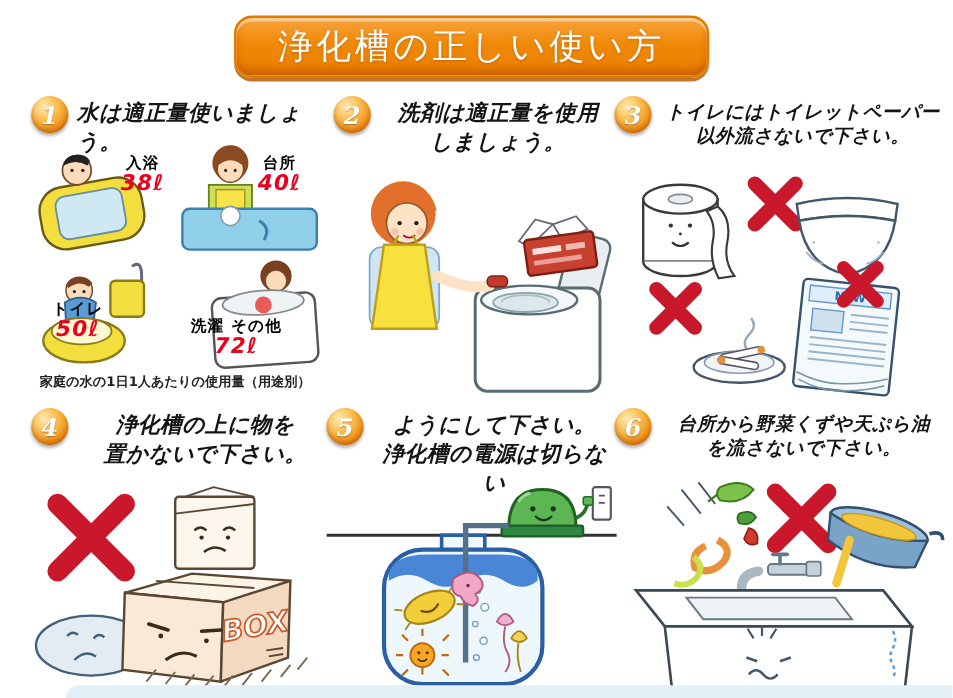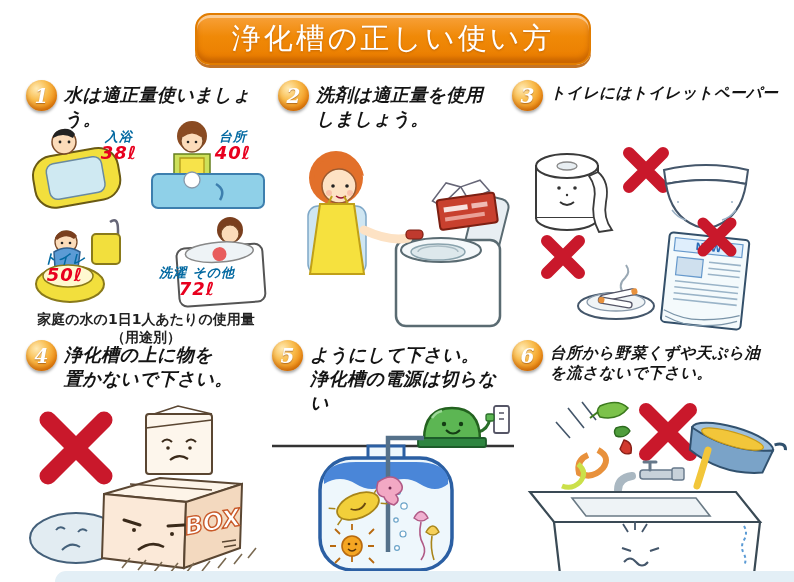--- a/index.html
+++ b/index.html
@@ -26,7 +26,7 @@
     text-shadow:0 1px 1px rgba(120,50,0,.5);}
   .heading{font-weight:bold;font-style:italic;color:#141414;font-size:18px;line-height:1.32;
     padding-top:3px;letter-spacing:.5px;}
-  .heading.center{text-align:left;flex:1;}
+  .heading.center{text-align:center;flex:1;}
   .heading span{display:block;}
 
   .illus{position:absolute;}

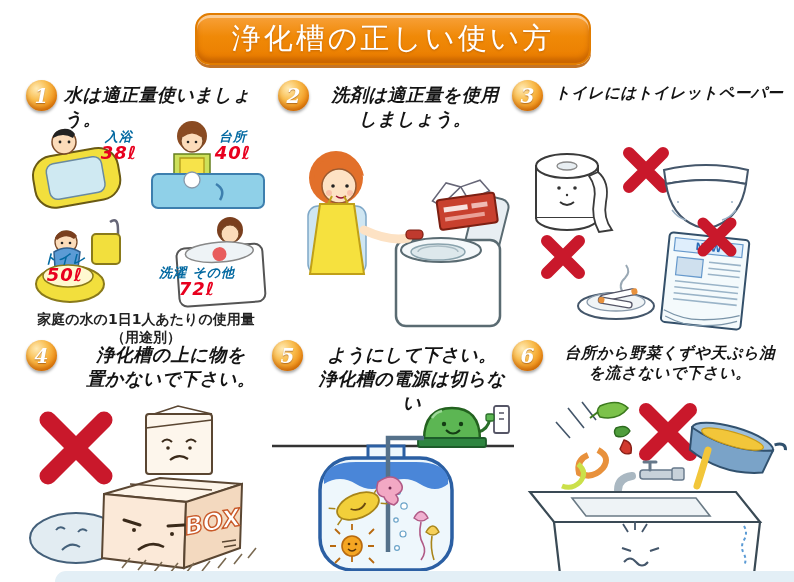--- a/index.html
+++ b/index.html
@@ -179,6 +179,7 @@
       <div class="ball">3</div>
       <div class="heading center" style="font-size:15.5px;">
         <span>トイレにはトイレットペーパー</span>
+        <span>以外流さないで下さい。</span>
       </div>
     </div>
     <svg class="illus" style="left:10px;top:66px;" width="256" height="186" viewBox="0 0 256 186">

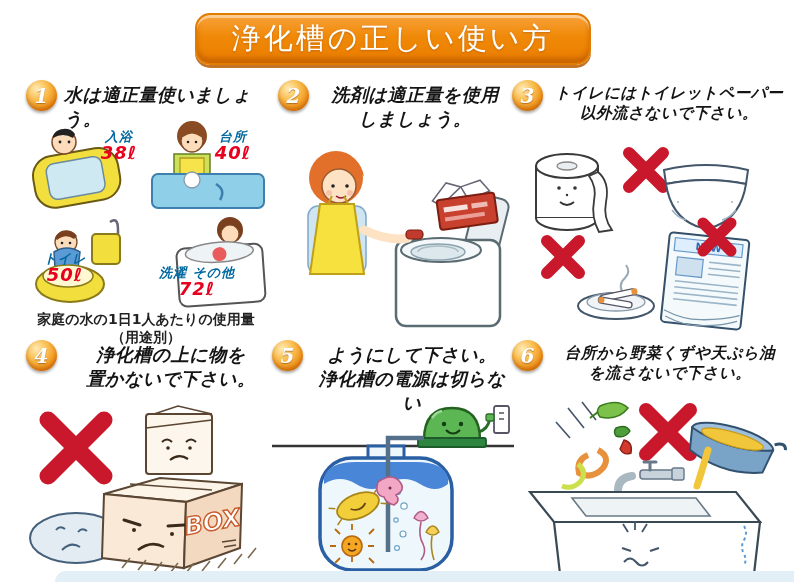--- a/index.html
+++ b/index.html
@@ -33,7 +33,7 @@
 
   
   .wlabel{position:absolute;text-align:center;line-height:1.05;white-space:nowrap;}
-  .wlabel .n{display:block;font-size:13px;font-weight:bold;color:#0369a1;letter-spacing:1px;font-style:italic;}
+  .wlabel .n{display:block;font-size:13px;font-weight:bold;color:#000000;letter-spacing:1px;}
   .wlabel .v{display:block;font-size:18px;font-weight:bold;font-style:italic;color:#e8001e;letter-spacing:1px;}
   .caption{position:absolute;left:0;right:12px;text-align:center;font-size:14px;font-weight:bold;color:#222;}
 

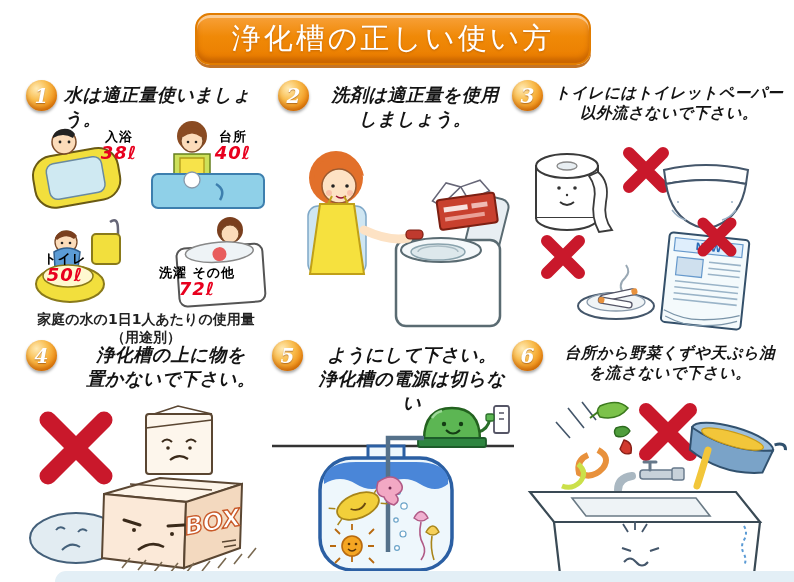--- a/index.html
+++ b/index.html
@@ -35,7 +35,7 @@
   .wlabel{position:absolute;text-align:center;line-height:1.05;white-space:nowrap;}
   .wlabel .n{display:block;font-size:13px;font-weight:bold;color:#000000;letter-spacing:1px;}
   .wlabel .v{display:block;font-size:18px;font-weight:bold;font-style:italic;color:#e8001e;letter-spacing:1px;}
-  .caption{position:absolute;left:0;right:12px;text-align:center;font-size:14px;font-weight:bold;color:#222;}
+  .caption{position:absolute;left:0;right:12px;text-align:center;font-size:11px;font-weight:bold;color:#222;}
 
   
   .bottom-strip{position:absolute;left:55px;top:571px;width:739px;height:11px;

